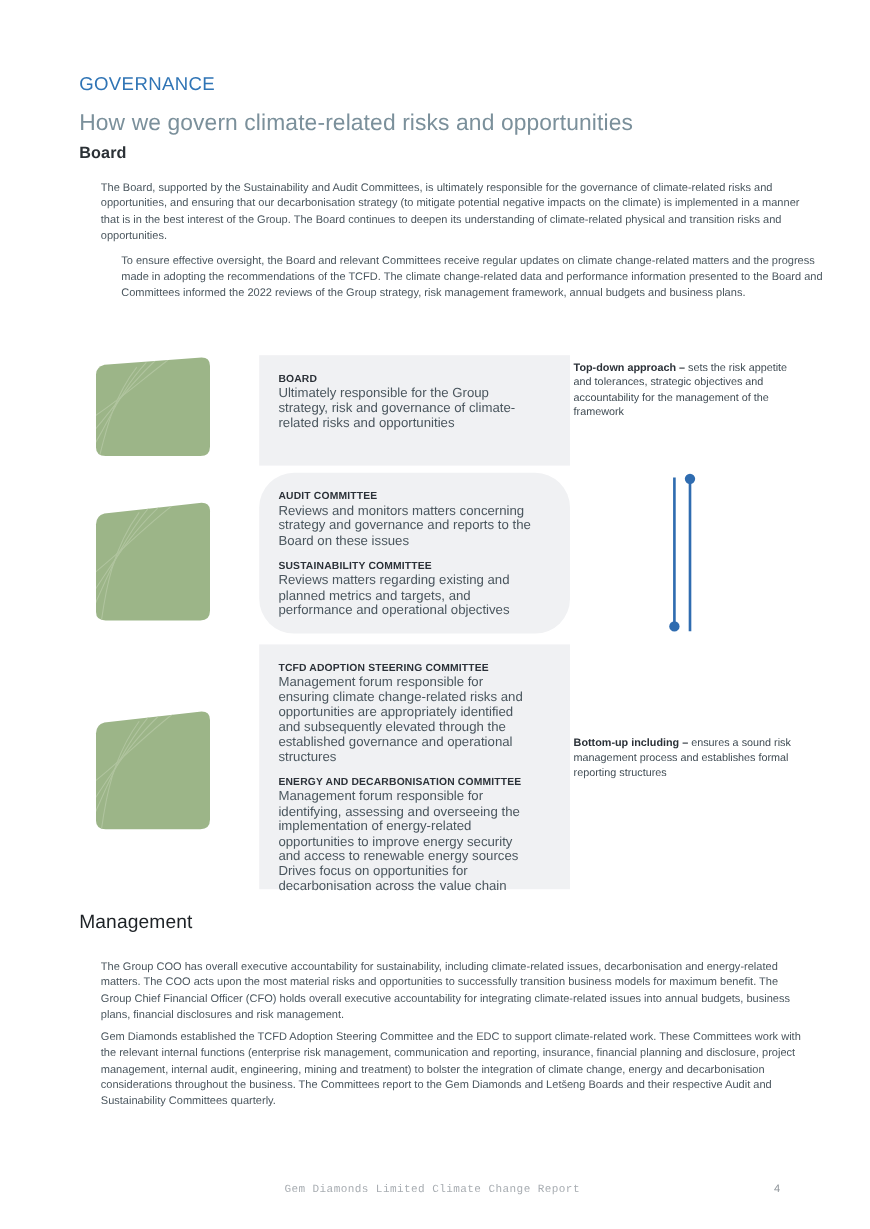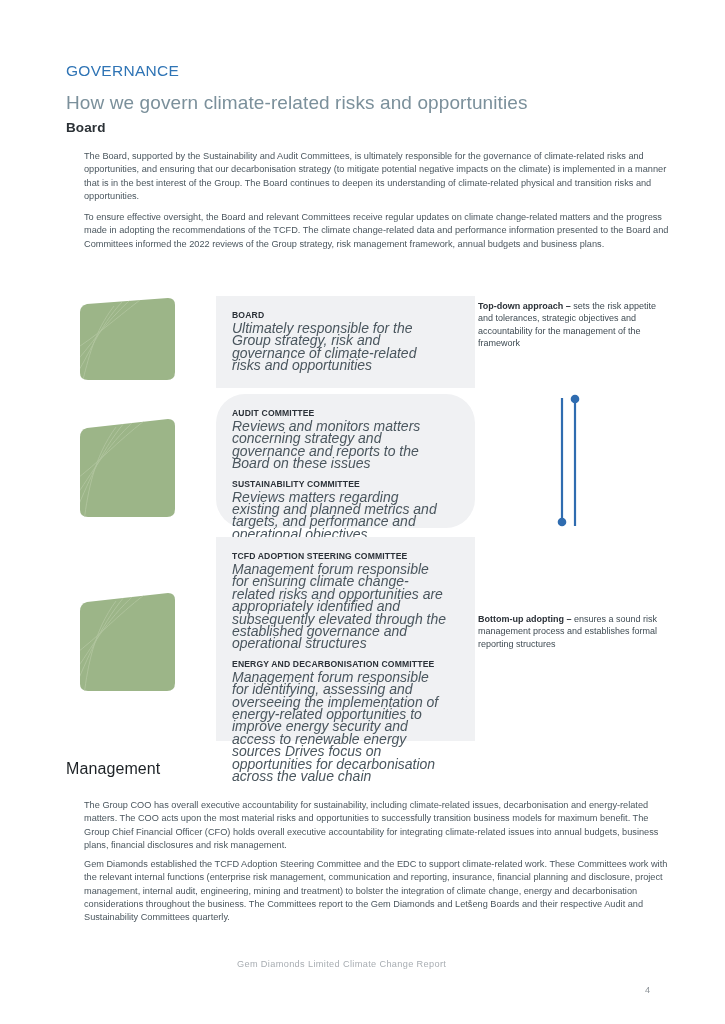--- a/index.html
+++ b/index.html
@@ -71,7 +71,7 @@
     text-align: left;
   }
   #para-1 { top: 141px; }
-  #para-2 { top: 202px; }
+  #para-2 { top: 202px; margin-left: 17px; }
   #para-3 { top: 790px; }
   #para-4 { top: 849px; }
 

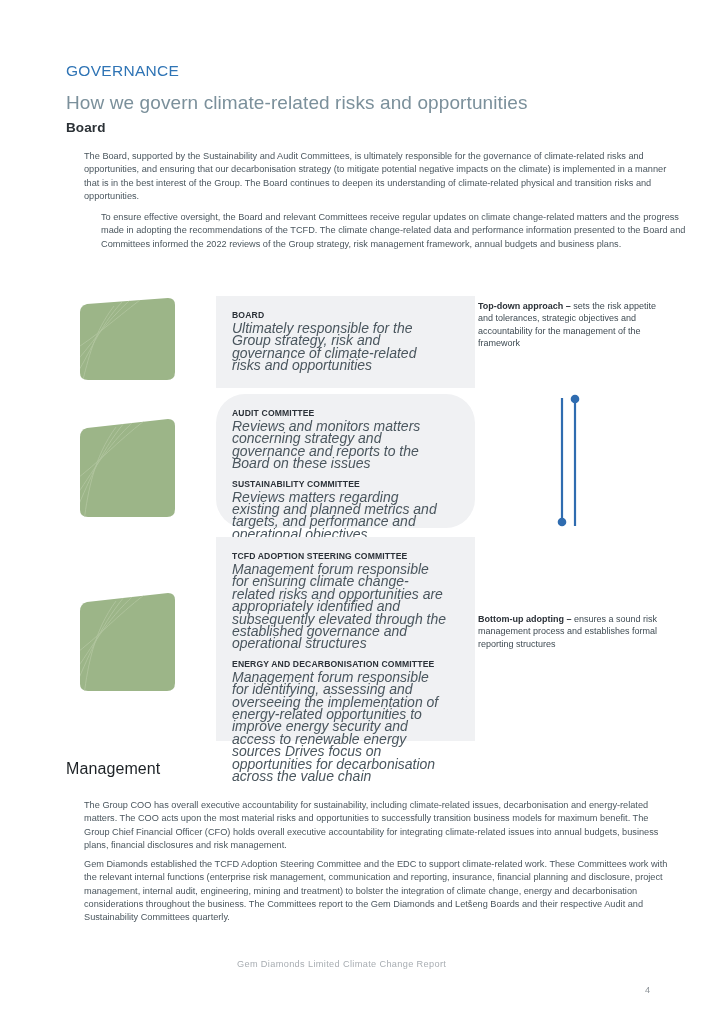--- a/index.html
+++ b/index.html
@@ -106,11 +106,10 @@
     margin: 0 0 2px 0;
   }
   .box-text {
-    font-size: 14px;
+    font-size: 11px;
     line-height: 12.4px;
     color: #4a565e;
     margin: 0 12px 9px 0;
-    font-style: italic;
   }
   .box-text:last-child { margin-bottom: 0; }
 

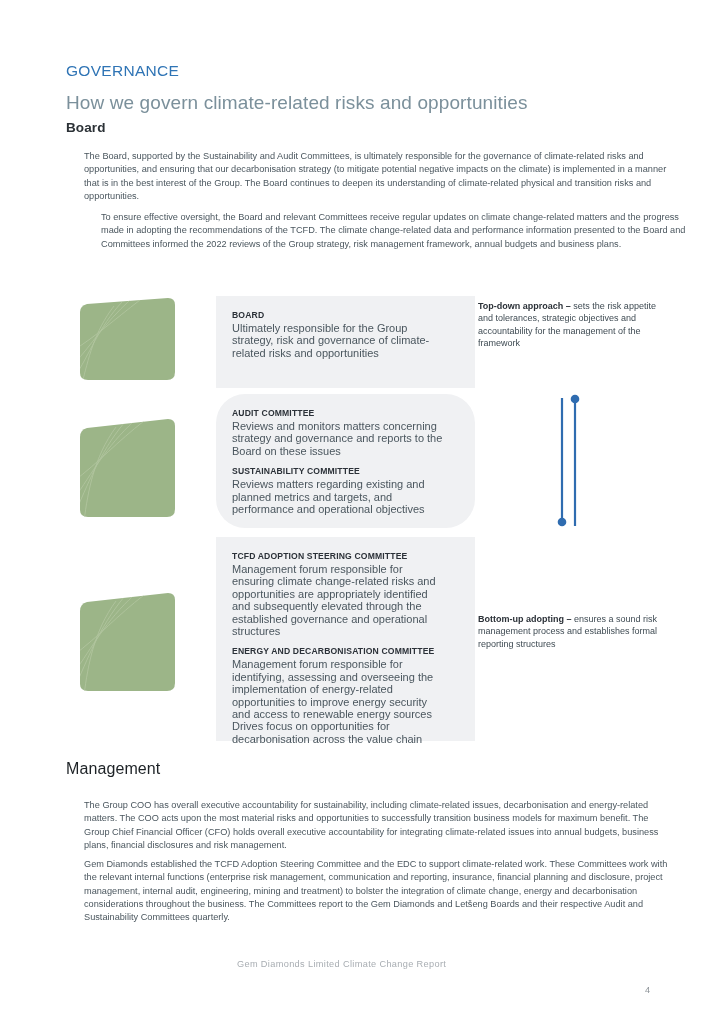--- a/index.html
+++ b/index.html
@@ -271,7 +271,7 @@
     </div>
 
     <div class="approach" id="approach-bottom">
-      <b>Bottom-up adopting –</b>
+      <b>Bottom-up including –</b>
       <span>ensures a sound risk management process and establishes formal reporting structures</span>
     </div>
 

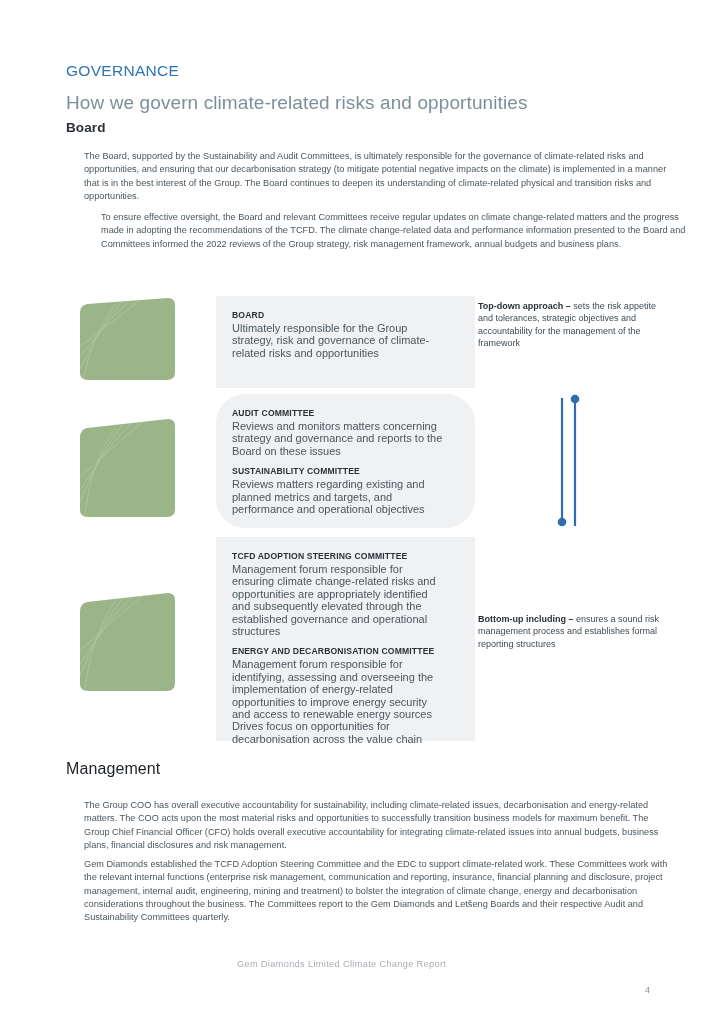--- a/index.html
+++ b/index.html
@@ -164,11 +164,12 @@
   
   .footer-text {
     position: absolute;
-    top: 959px;
+    top: 985px;
     left: 237px;
     font-size: 9.2px;
     color: #a8adb2;
     letter-spacing: 0.35px;
+    font-family: Liberation Mono, monospace;
   }
   .footer-page {
     position: absolute;

